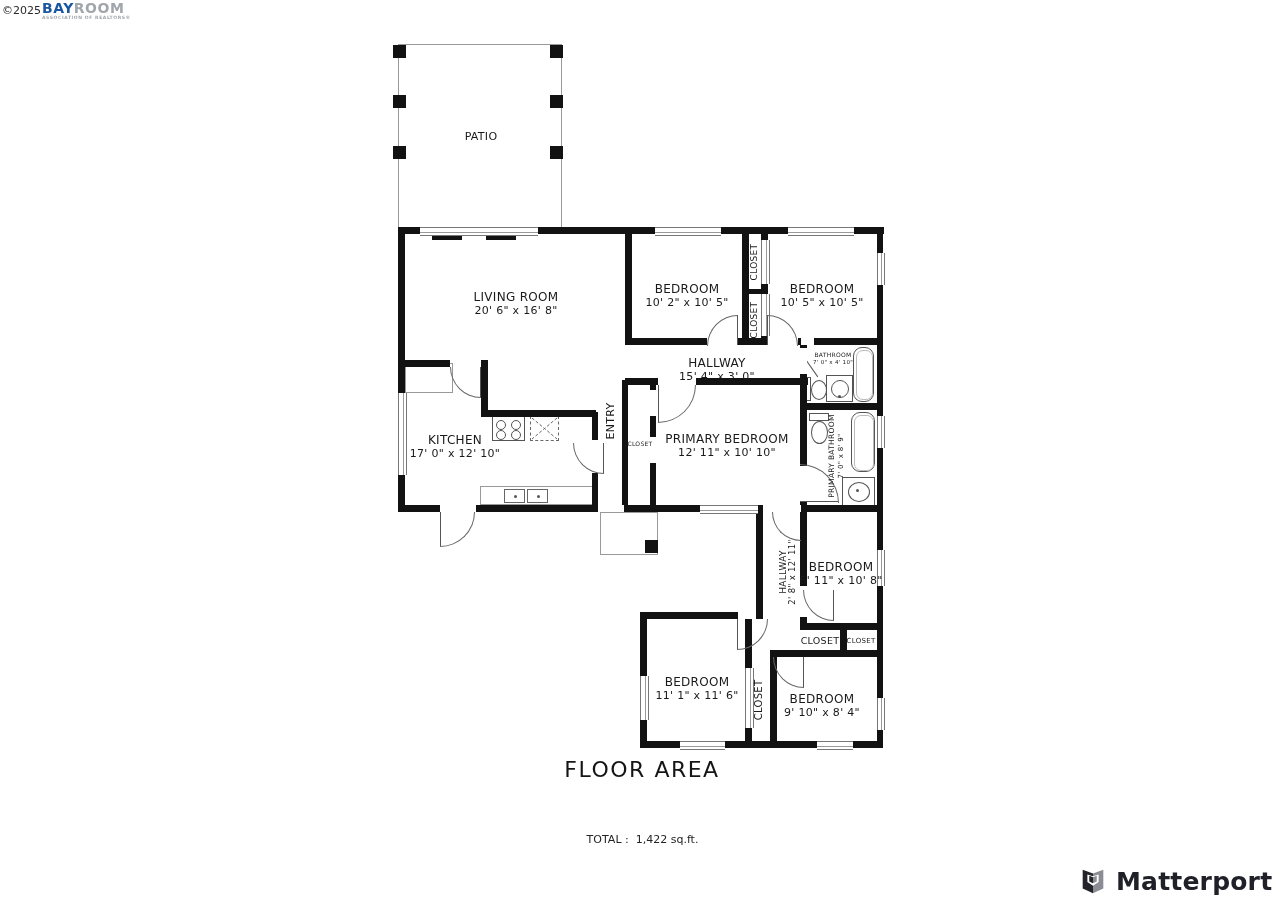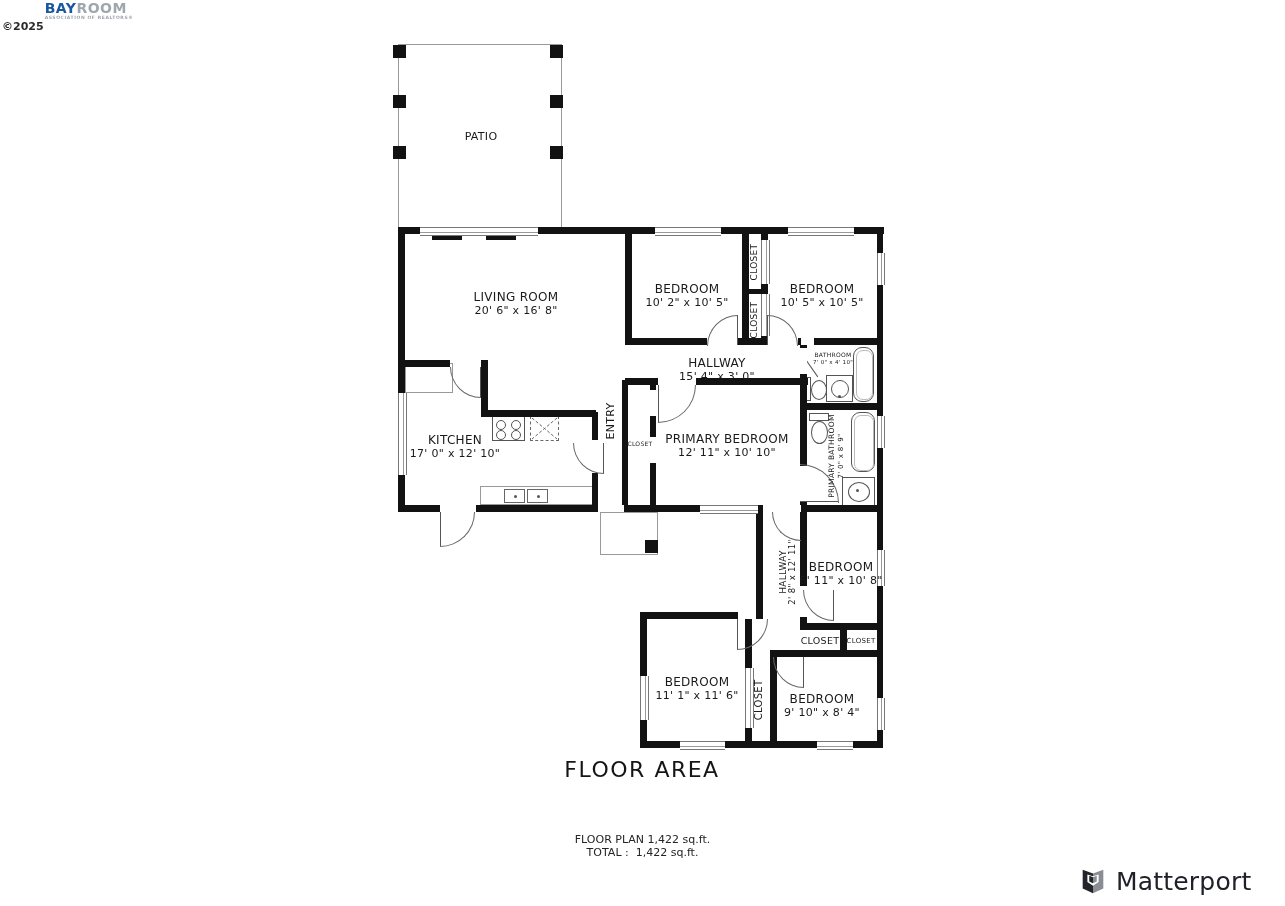--- a/index.html
+++ b/index.html
@@ -49,7 +49,7 @@
   .summary div{white-space:pre;}
   .summary .disclaimer{color:#979797;margin-top:2px;}
   .brand{position:absolute;left:2px;top:1px;display:flex;align-items:flex-start;z-index:6;}
-  .brand .copy{font-size:11px;font-weight:700;color:#2a2a2a;margin-top:19px;}
+  .brand .copy{font-size:11px;font-weight:400;color:#2a2a2a;margin-top:3px;}
   .brand .logo{display:flex;flex-direction:column;margin-left:1px;}
   .brand .logo-row{font-weight:800;font-size:14px;letter-spacing:.5px;line-height:14px;}
   .brand .bay{color:#1a57a0;}

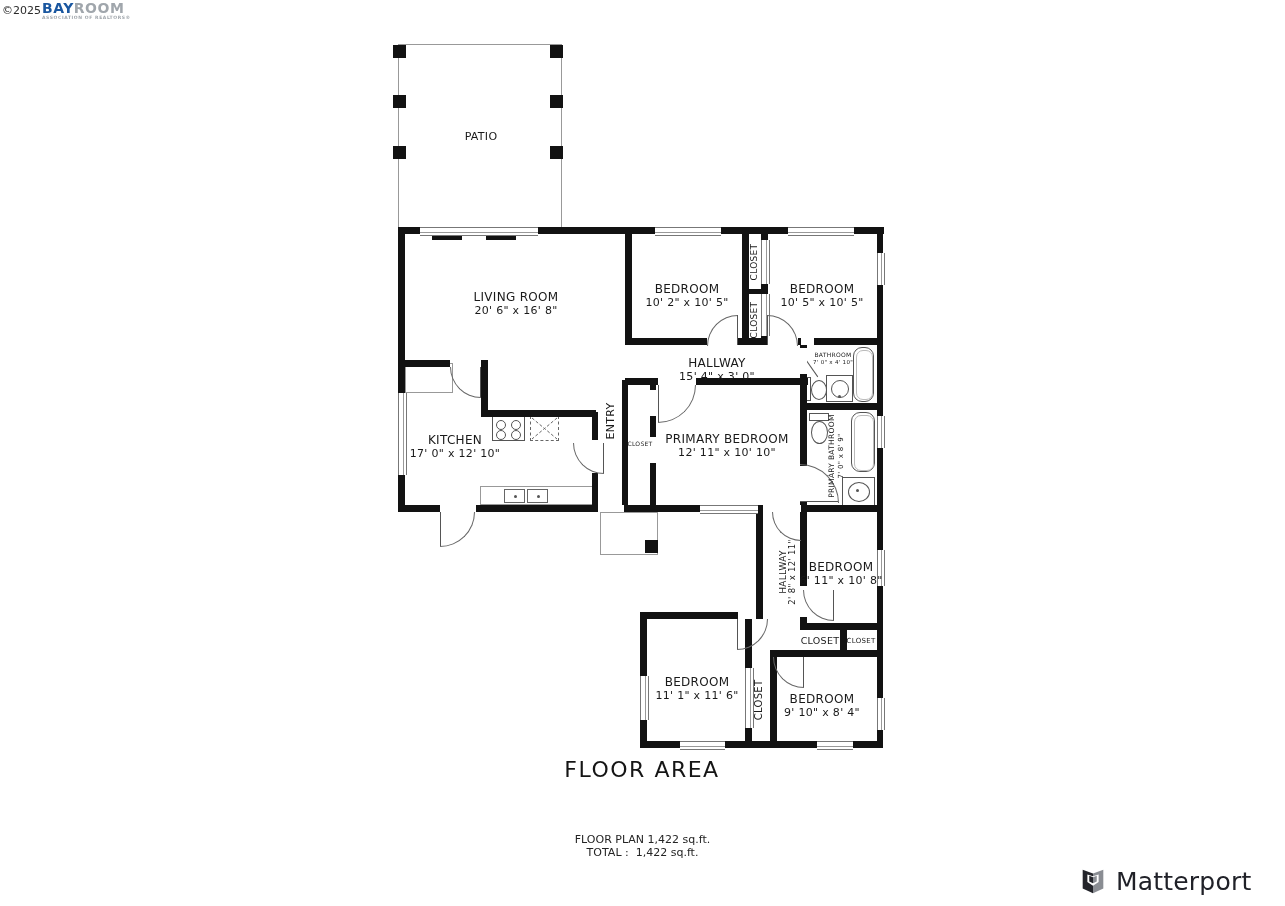--- a/index.html
+++ b/index.html
@@ -280,7 +280,6 @@
 
   <div class="plan-title">FLOOR AREA</div>
   <div class="summary">
-    <div>FLOOR PLAN 1,422 sq.ft.</div>
     <div>TOTAL :  1,422 sq.ft.</div>
   </div>
 

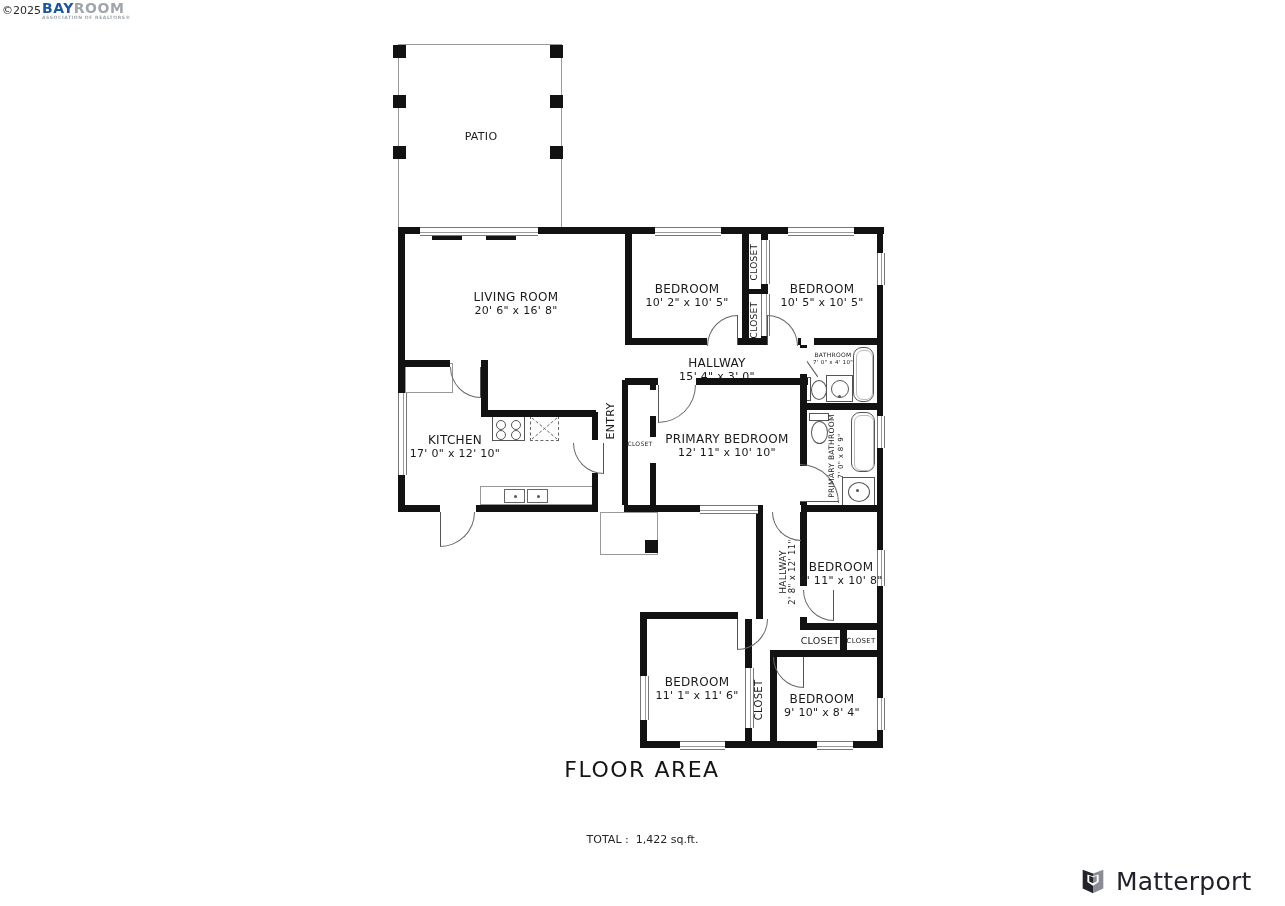--- a/index.html
+++ b/index.html
@@ -56,7 +56,7 @@
   .brand .east{color:#a0a6ac;}
   .brand .caption{font-size:4.5px;color:#a0a6ac;letter-spacing:.6px;font-weight:700;}
   .mp{position:absolute;left:1078px;top:866px;display:flex;align-items:center;gap:8px;z-index:6;}
-  .mp .mp-text{font-size:25px;font-weight:400;color:#202128;letter-spacing:.2px;}
+  .mp .mp-text{font-size:25px;font-weight:700;color:#202128;letter-spacing:.2px;}
 </style>
 </head>
 <body>

